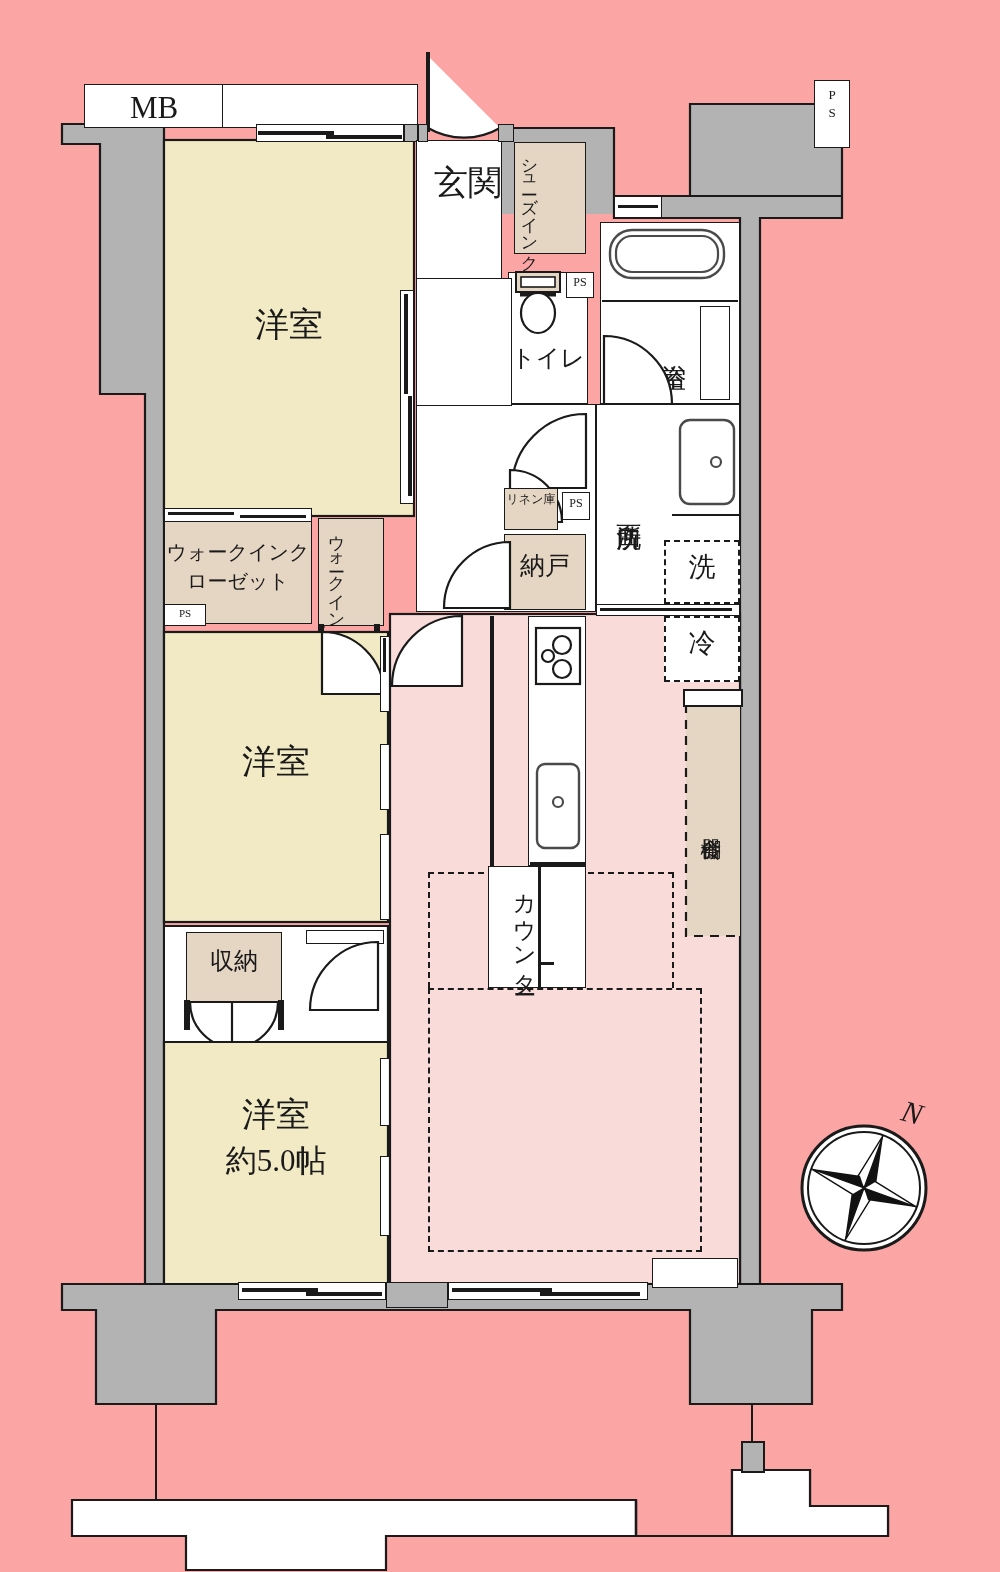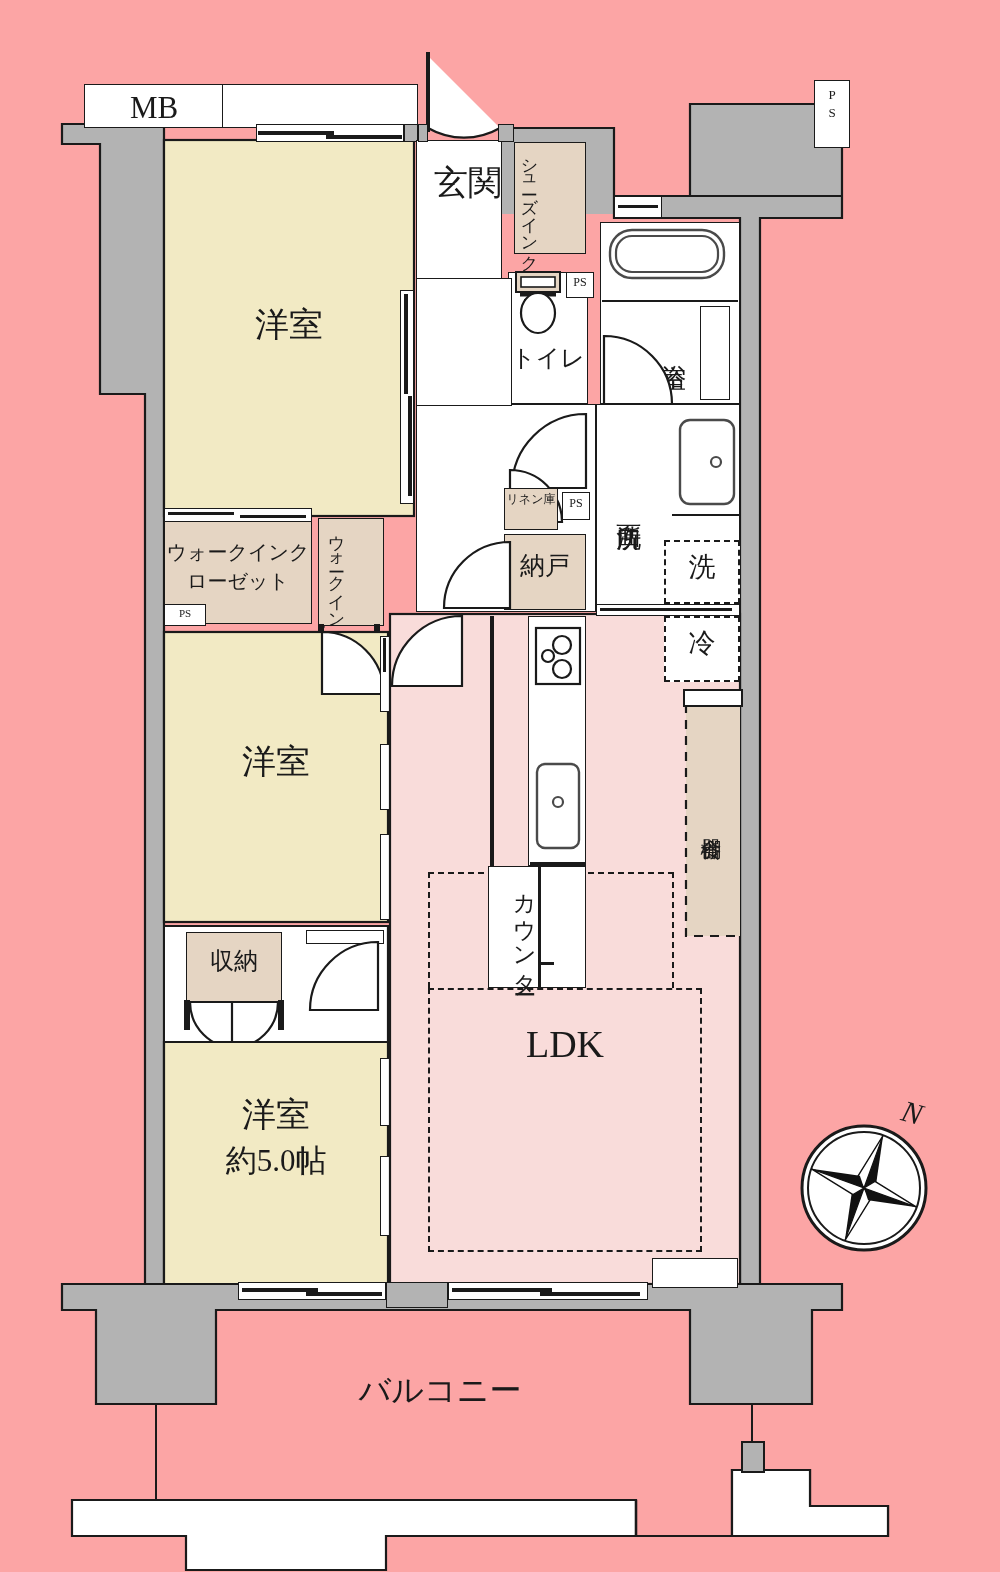--- a/index.html
+++ b/index.html
@@ -234,7 +234,6 @@
   <div class="abs dash" style="left:428px;top:872px;width:246px;height:116px;border-bottom:none;"></div>
   <div class="abs dash" style="left:428px;top:988px;width:274px;height:264px;"></div>
 
-  <div class="lbl big" style="left:428px;top:1022px;width:274px;font-size:38px;">LDK</div>
 
   <svg class="abs" style="left:386px;top:612px;width:86px;height:80px;">
     <path d="M76,4 A70,70 0 0 0 6,74 L76,74 Z" fill="#ffffff" stroke="#1a1a1a" stroke-width="2.2"></path>

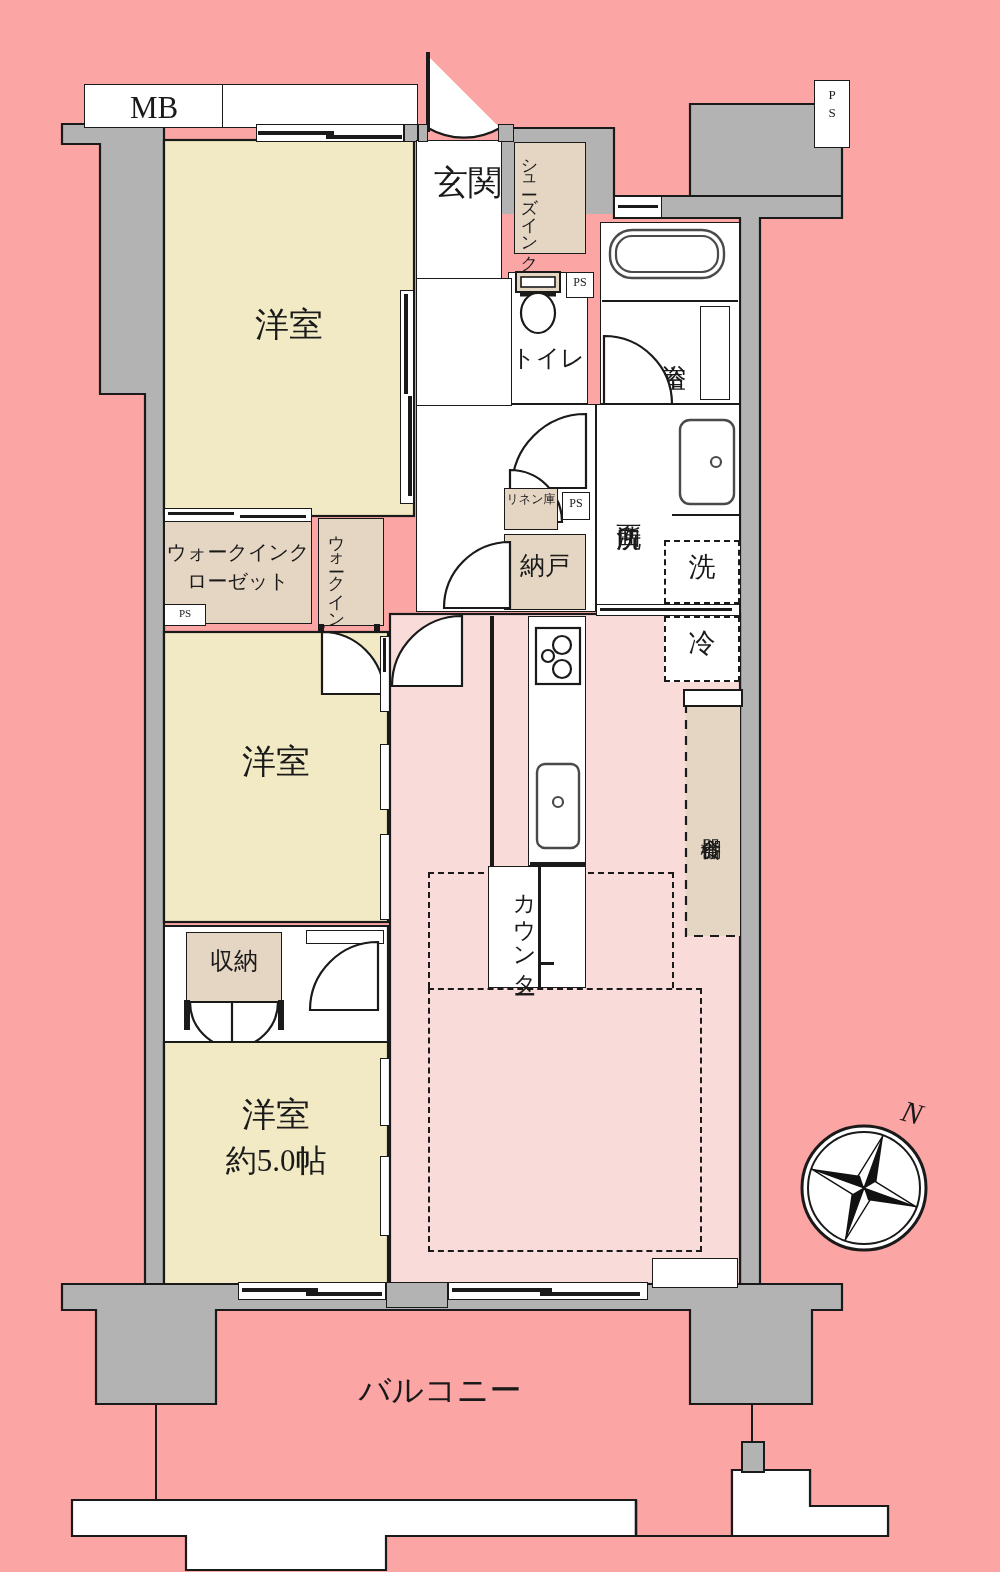--- a/index.html
+++ b/index.html
@@ -299,7 +299,6 @@
     <rect x="742" y="1442" width="22" height="30" fill="#b3b3b3" stroke="#1a1a1a" stroke-width="2"></rect>
   </svg>
 
-  <div class="lbl big" style="left:260px;top:1372px;width:360px;font-size:32px;">バルコニー</div>
 
   <svg class="abs" style="left:796px;top:1104px;width:140px;height:160px;">
     <circle cx="68" cy="84" r="62" fill="#ffffff" stroke="#1a1a1a" stroke-width="3"></circle>

